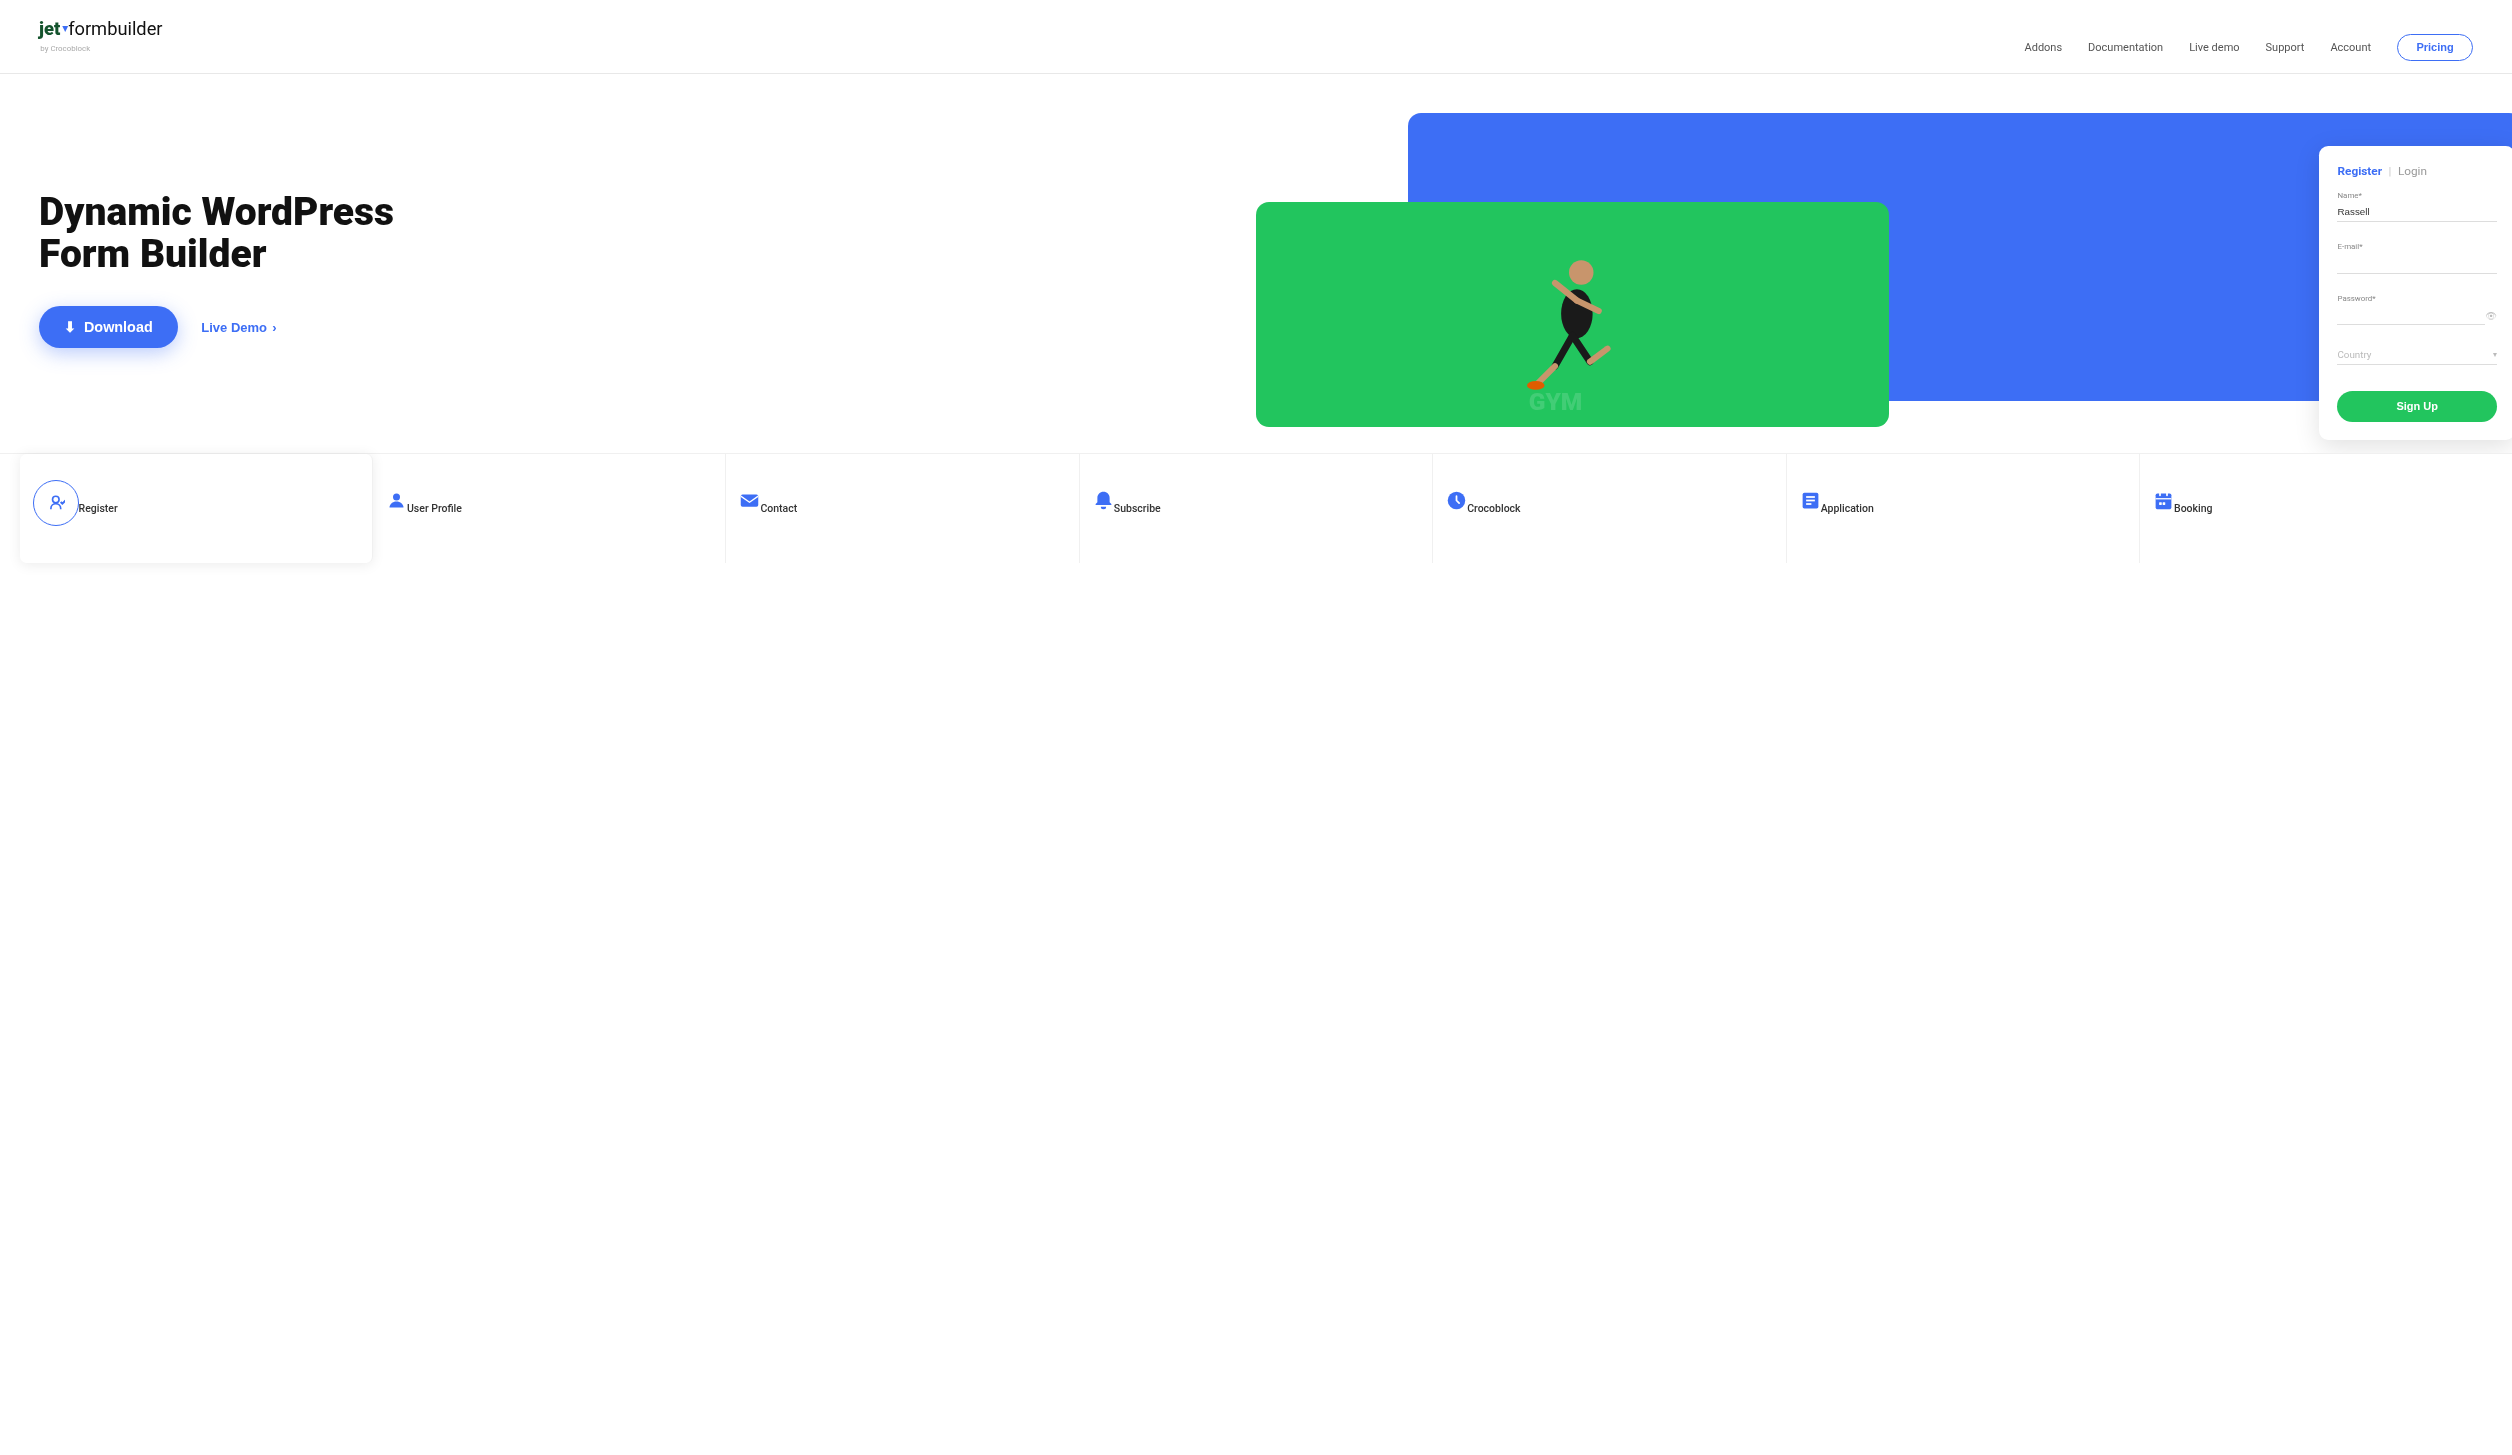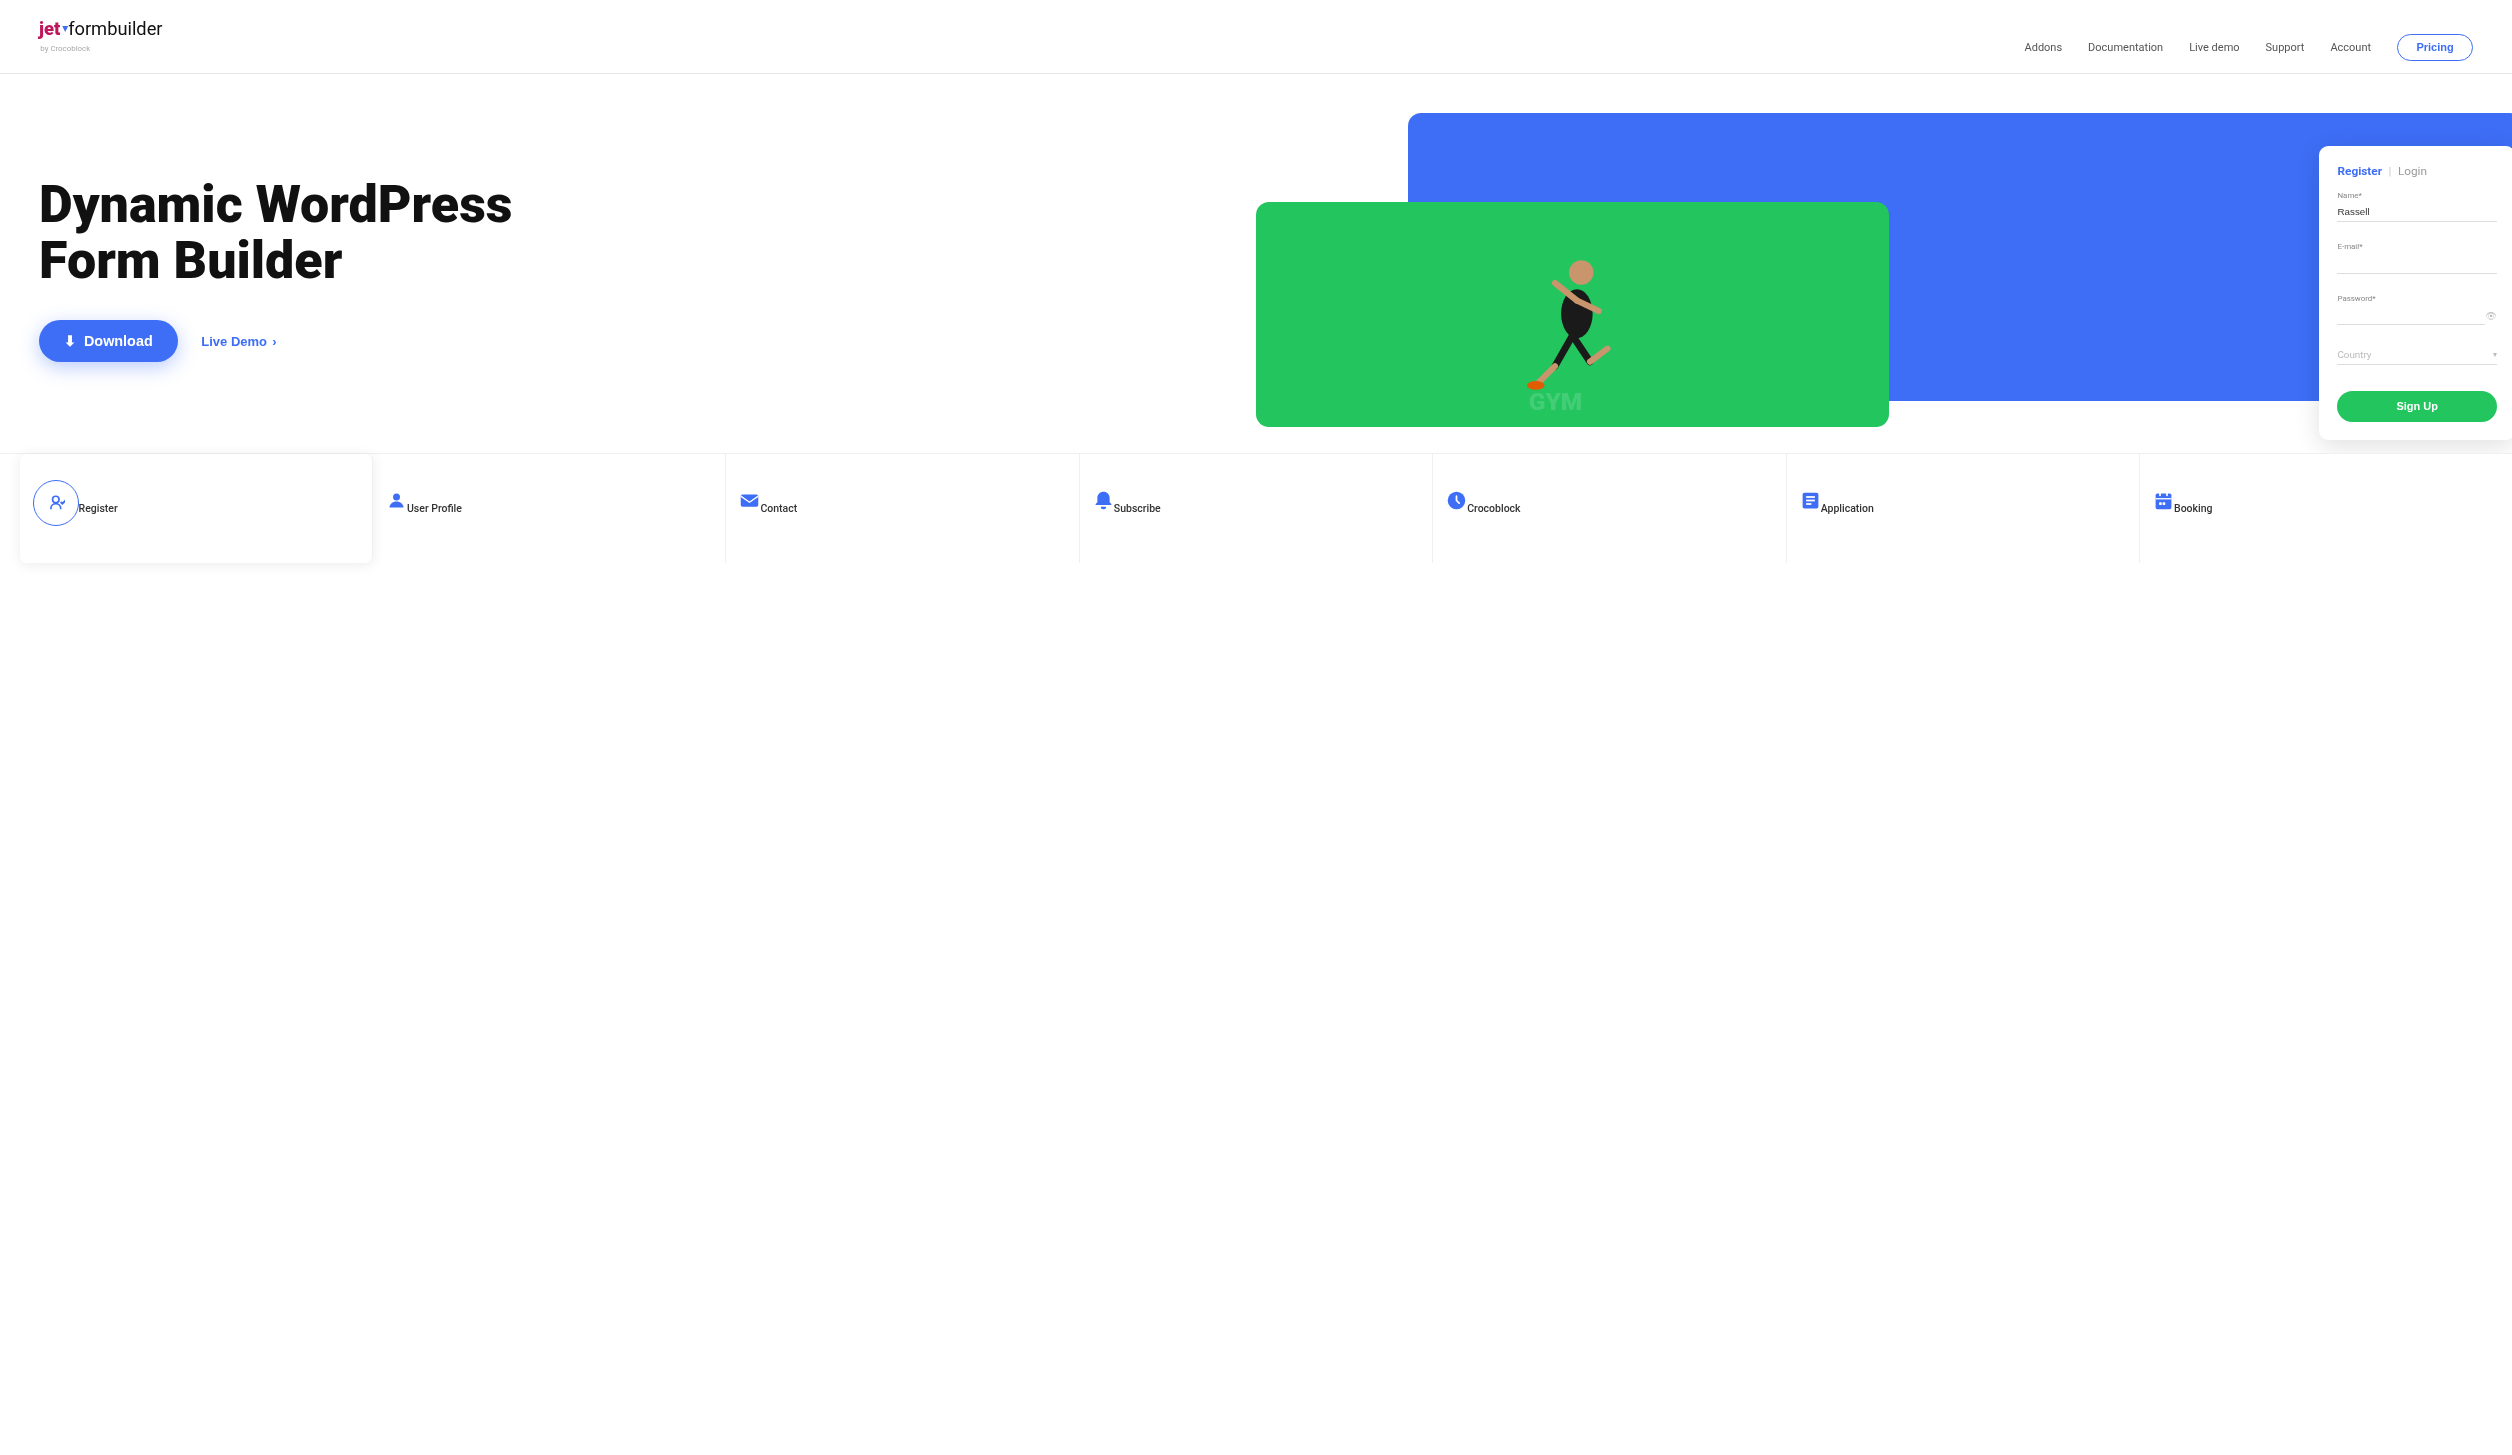--- a/index.html
+++ b/index.html
@@ -108,7 +108,7 @@
     
     .logo-wrapper { display: flex; flex-direction: column; line-height: 1; }
     .logo-top { display: flex; align-items: center; }
-    .logo-text-jet { font-size: 18.3px; font-weight: 900; color: #be185d; }
+    .logo-text-jet { font-size: 18.3px; font-weight: 900; color: #14532d; }
     .logo-text-form { font-size: 18.3px; font-weight: 400; color: #111; }
     .logo-arrow { color: #3d6ef5; font-size: 11.8px; margin-left: 2px; }
     .logo-byline { font-size: 7.9px; color: #aaa; margin-top: 7px; margin-left: 1.3px; }

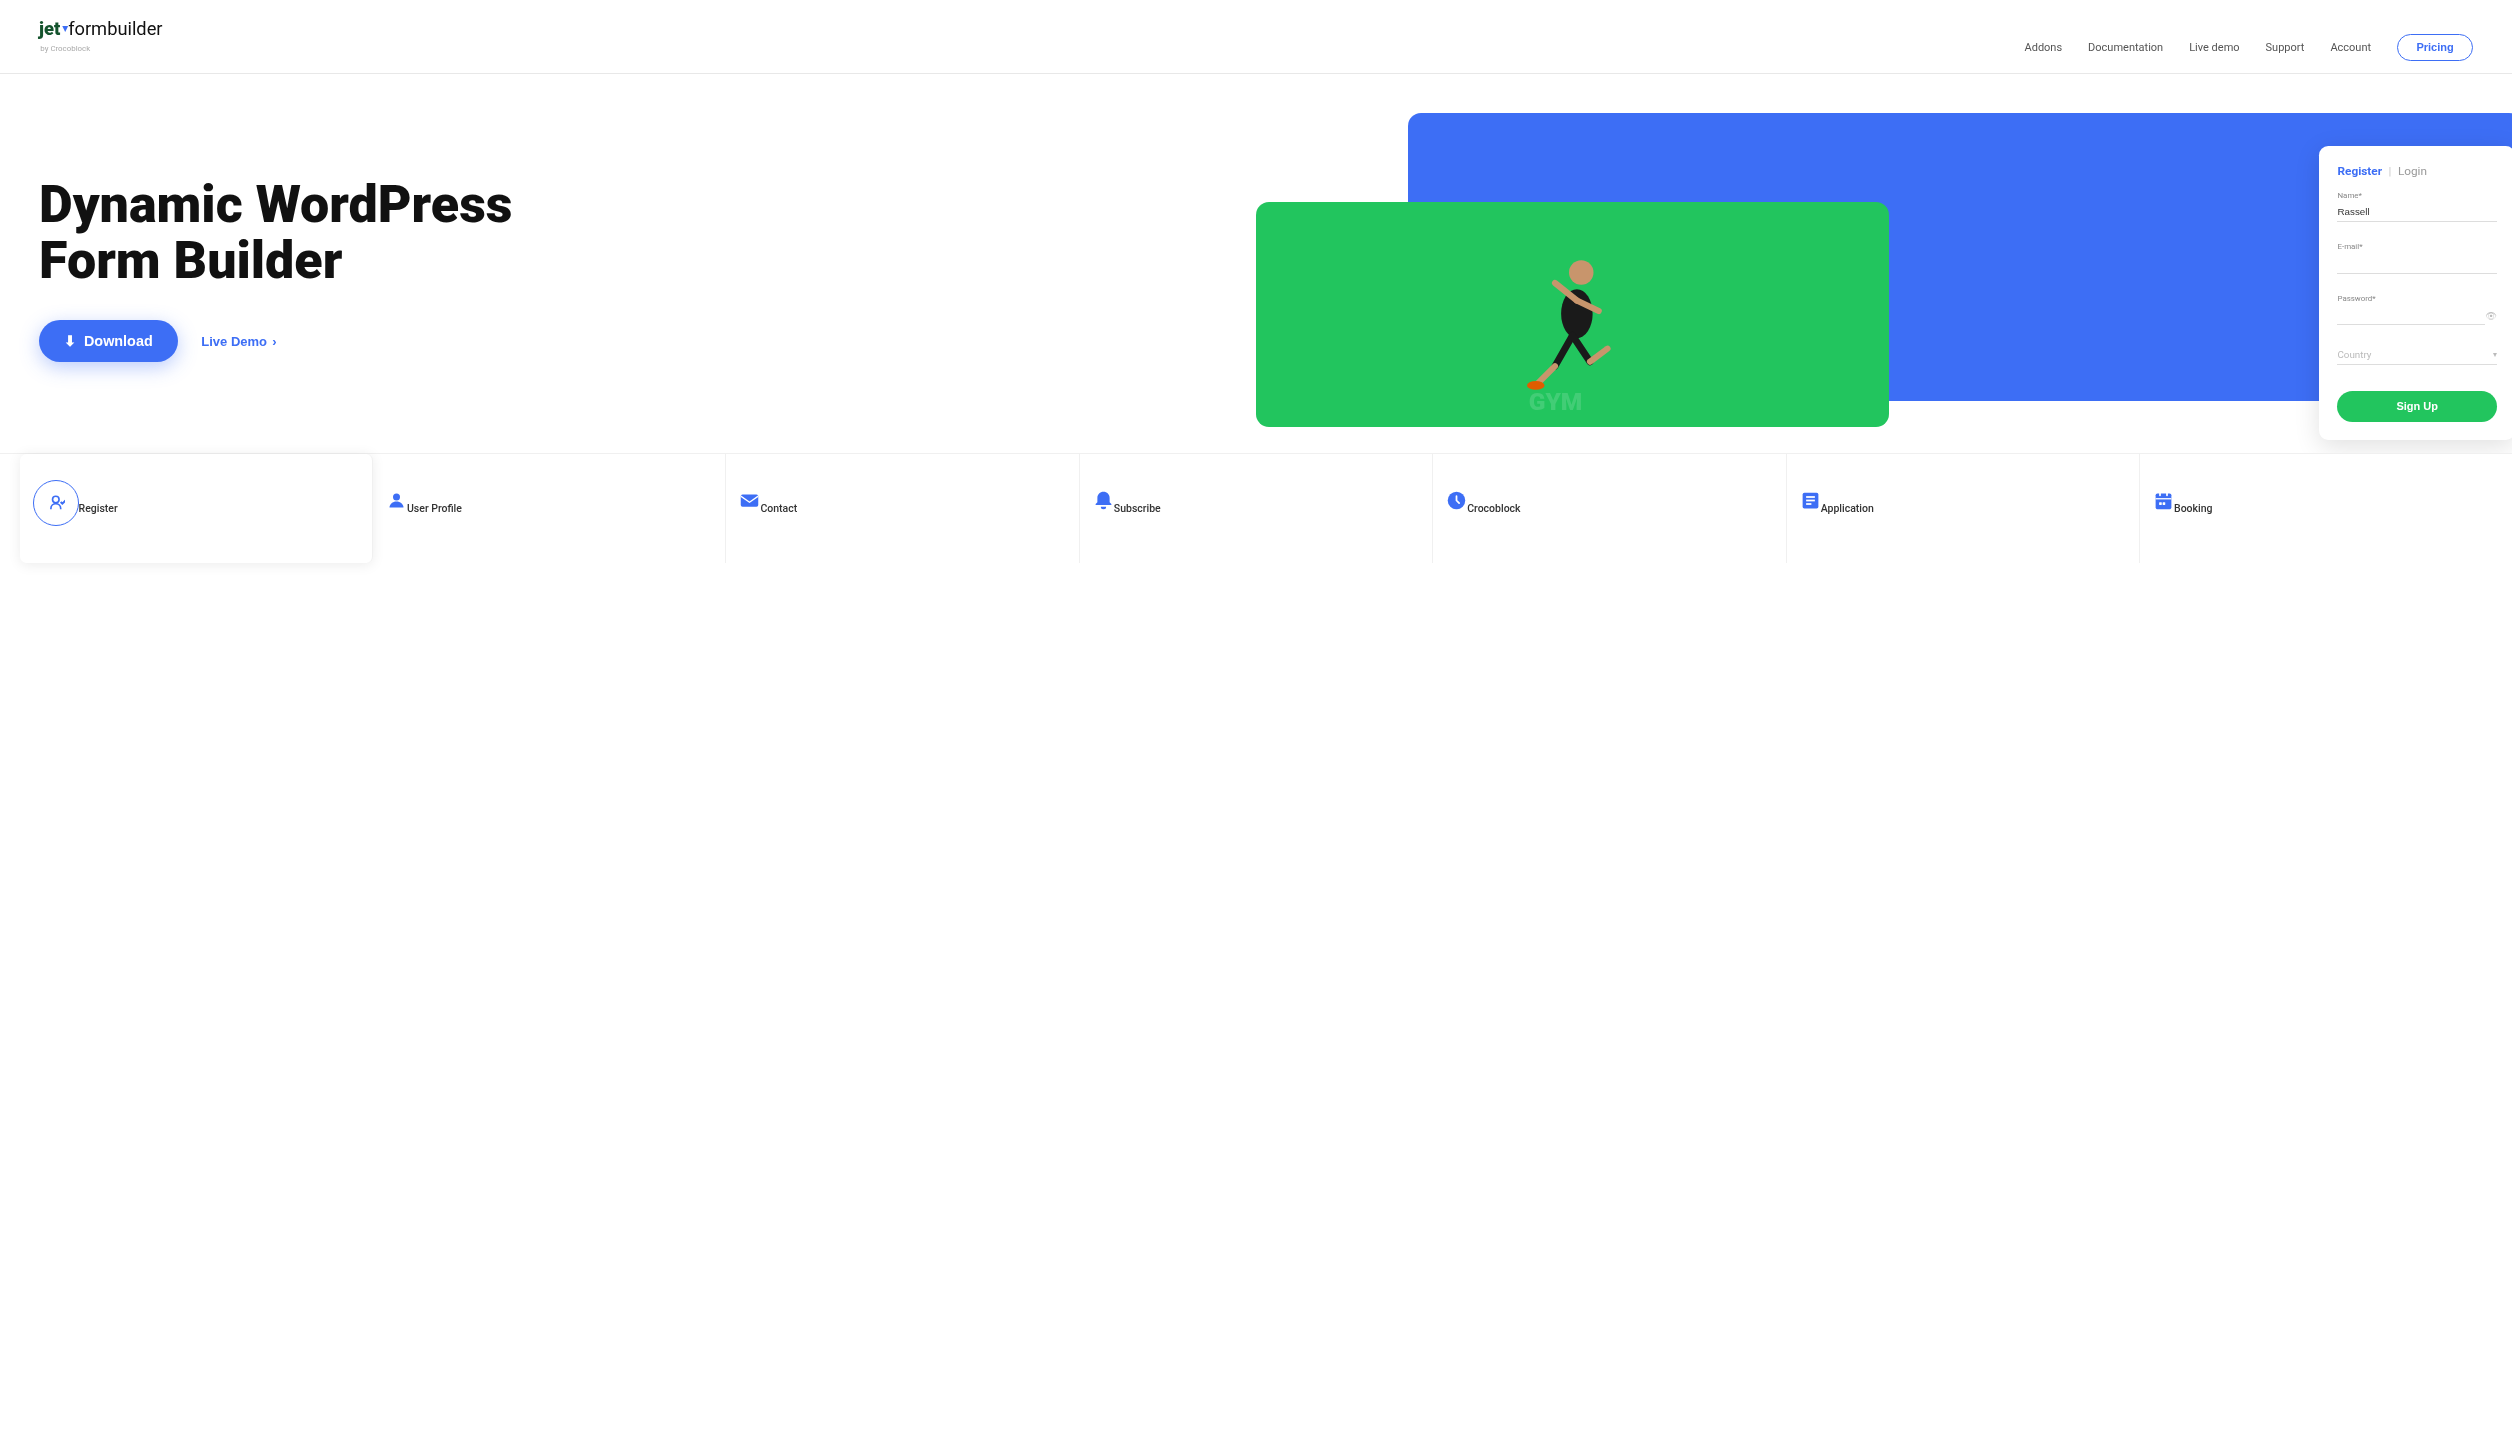--- a/index.html
+++ b/index.html
@@ -25,7 +25,7 @@
       padding: 39px 39px 26px 39px; min-height: 379px; position: relative; overflow: hidden;
     }
     .hero-left { flex: 0 0 50%; max-width: 50%; }
-    .hero-title { font-size: 52px; font-weight: 900; line-height: 1.08; color: #111; margin-bottom: 31px; }
+    .hero-title { font-size: 39px; font-weight: 900; line-height: 1.08; color: #111; margin-bottom: 31px; }
     .hero-actions { display: flex; align-items: center; gap: 23.6px; }
     .btn-download {
       background: #3d6ef5; color: #fff; border: none; padding: 13px 25px;

